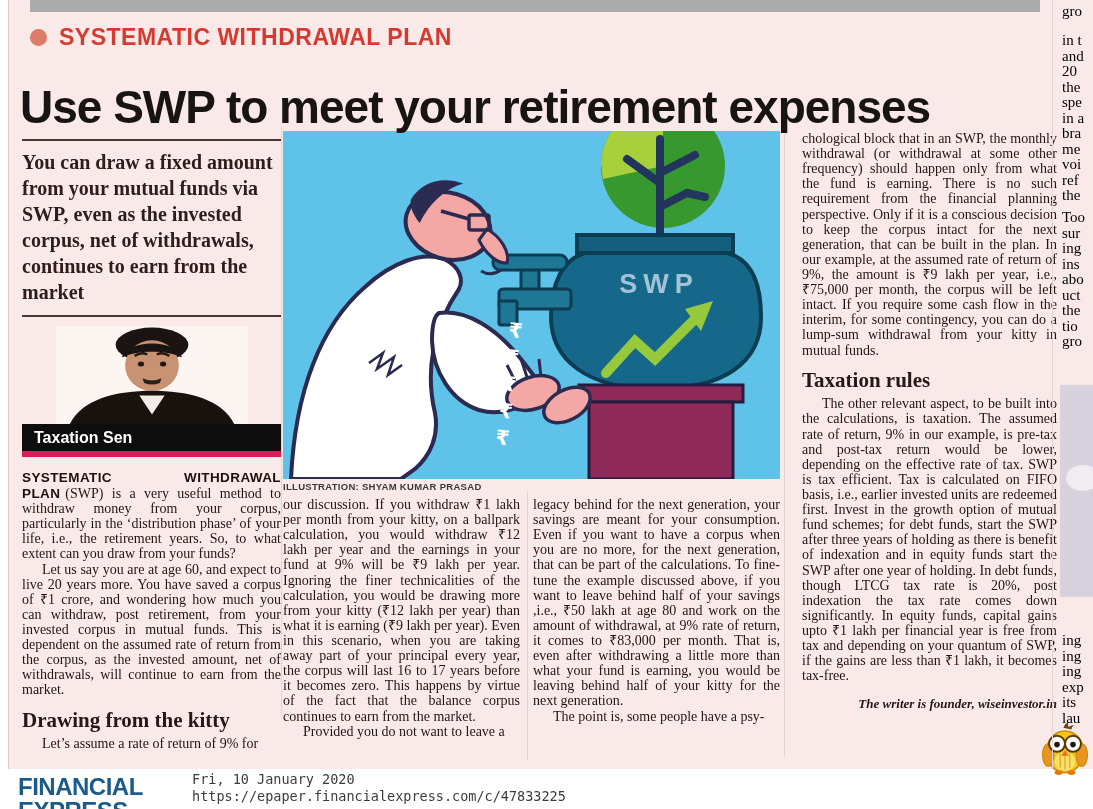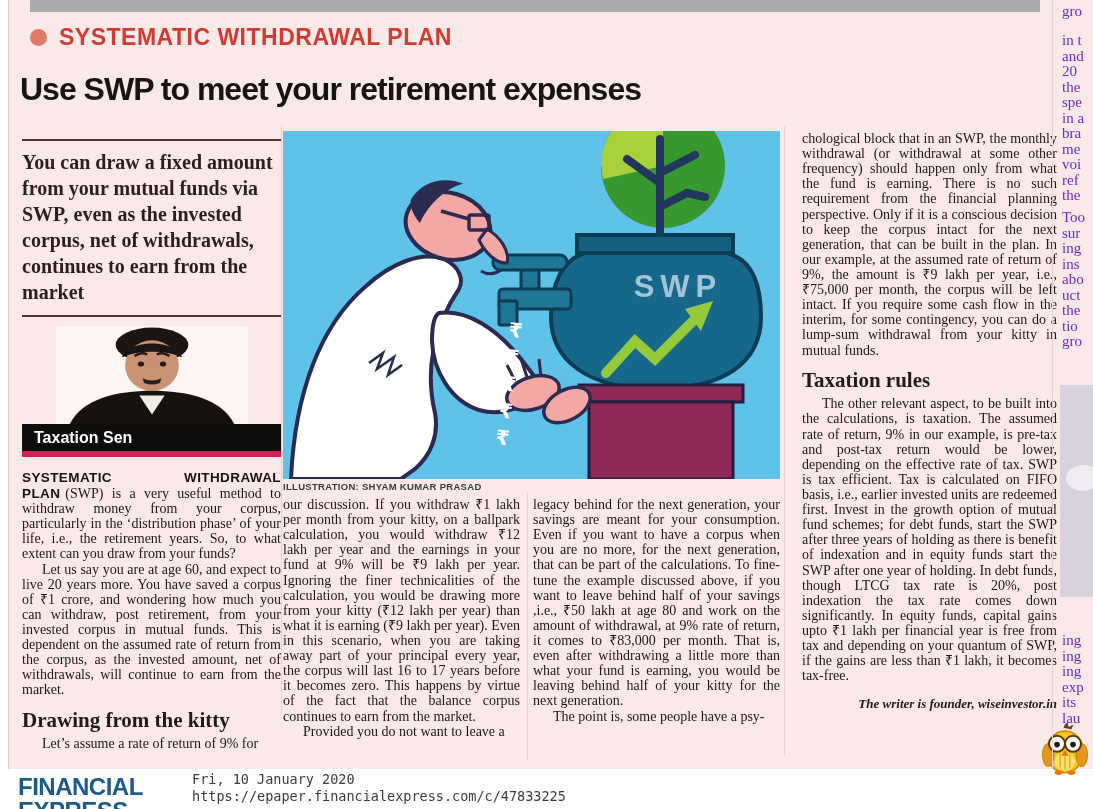--- a/index.html
+++ b/index.html
@@ -58,7 +58,7 @@
   .byline{margin-top:14px;text-align:right;font-style:italic;font-weight:bold;font-size:13px;color:#241616;}
 
   
-  .edge{position:absolute;left:1060px;top:0;width:33px;height:769px;overflow:hidden;color:#6d28d9;}
+  .edge{position:absolute;left:1060px;top:0;width:33px;height:769px;overflow:hidden;color:#000000;}
   .edge .frag{white-space:pre-line;font-size:15px;line-height:15.5px;position:absolute;left:2px;}
   .edge-img{position:absolute;left:0;top:385px;width:33px;height:212px;background:#d8d2de;}
   .edge-img .blob{position:absolute;left:6px;top:80px;width:34px;height:26px;background:#efecf2;

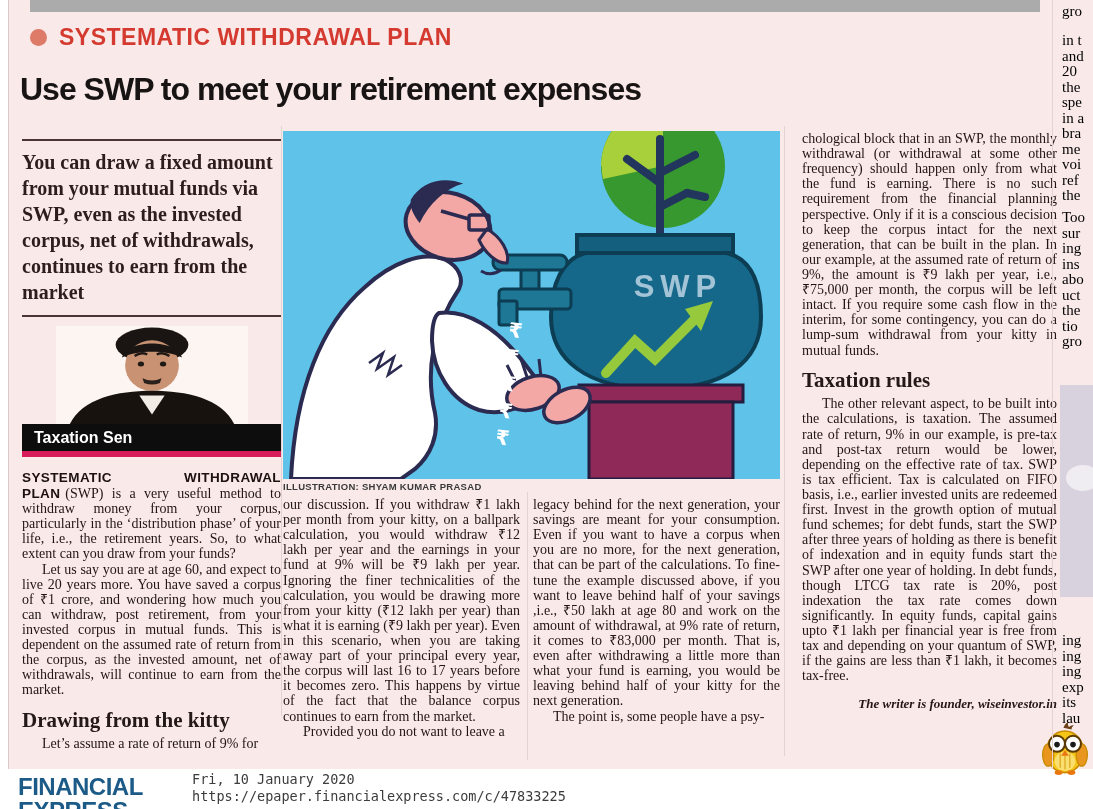--- a/index.html
+++ b/index.html
@@ -14,7 +14,7 @@
   .category-label{font-family:"Liberation Sans",sans-serif;font-weight:bold;font-size:23px;
                   color:#d43a2f;letter-spacing:.5px;}
   .headline{position:absolute;left:20px;top:52px;width:1030px;font-family:"Liberation Sans",sans-serif;
-            font-weight:bold;font-size:32px;letter-spacing:-1px;color:#191414;line-height:1.05;z-index:2;}
+            font-weight:bold;font-size:46px;letter-spacing:-1px;color:#191414;line-height:1.05;z-index:2;}
 
   .vrule{position:absolute;width:1px;background:#e4d3d2;z-index:1;}
 

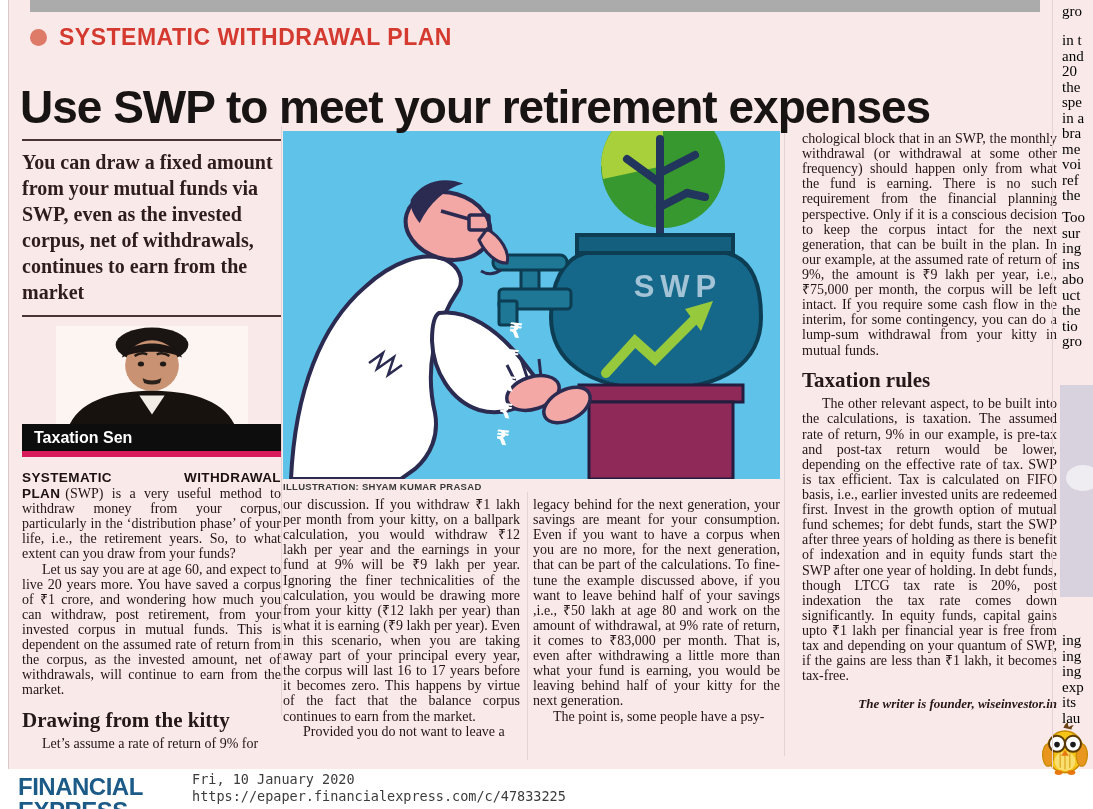--- a/index.html
+++ b/index.html
@@ -38,8 +38,8 @@
   
   .illus{position:absolute;left:283px;top:131px;width:497px;height:348px;background:#5ec2e9;overflow:hidden;}
   .illus svg{position:absolute;left:0;top:0;}
-  .swp-label{position:absolute;left:325px;top:138px;width:140px;text-align:center;
-             font-family:"Liberation Sans",sans-serif;font-weight:bold;font-size:31px;
+  .swp-label{position:absolute;left:306px;top:138px;width:140px;text-align:center;
+             font-family:"Liberation Sans",sans-serif;font-weight:bold;font-size:27px;
              letter-spacing:6px;color:#a3c3d6;}
   .rupee-fall{position:absolute;left:206px;top:186px;width:40px;text-align:center;color:#ffffff;
               font-size:20px;font-weight:bold;line-height:27px;white-space:pre-line;

